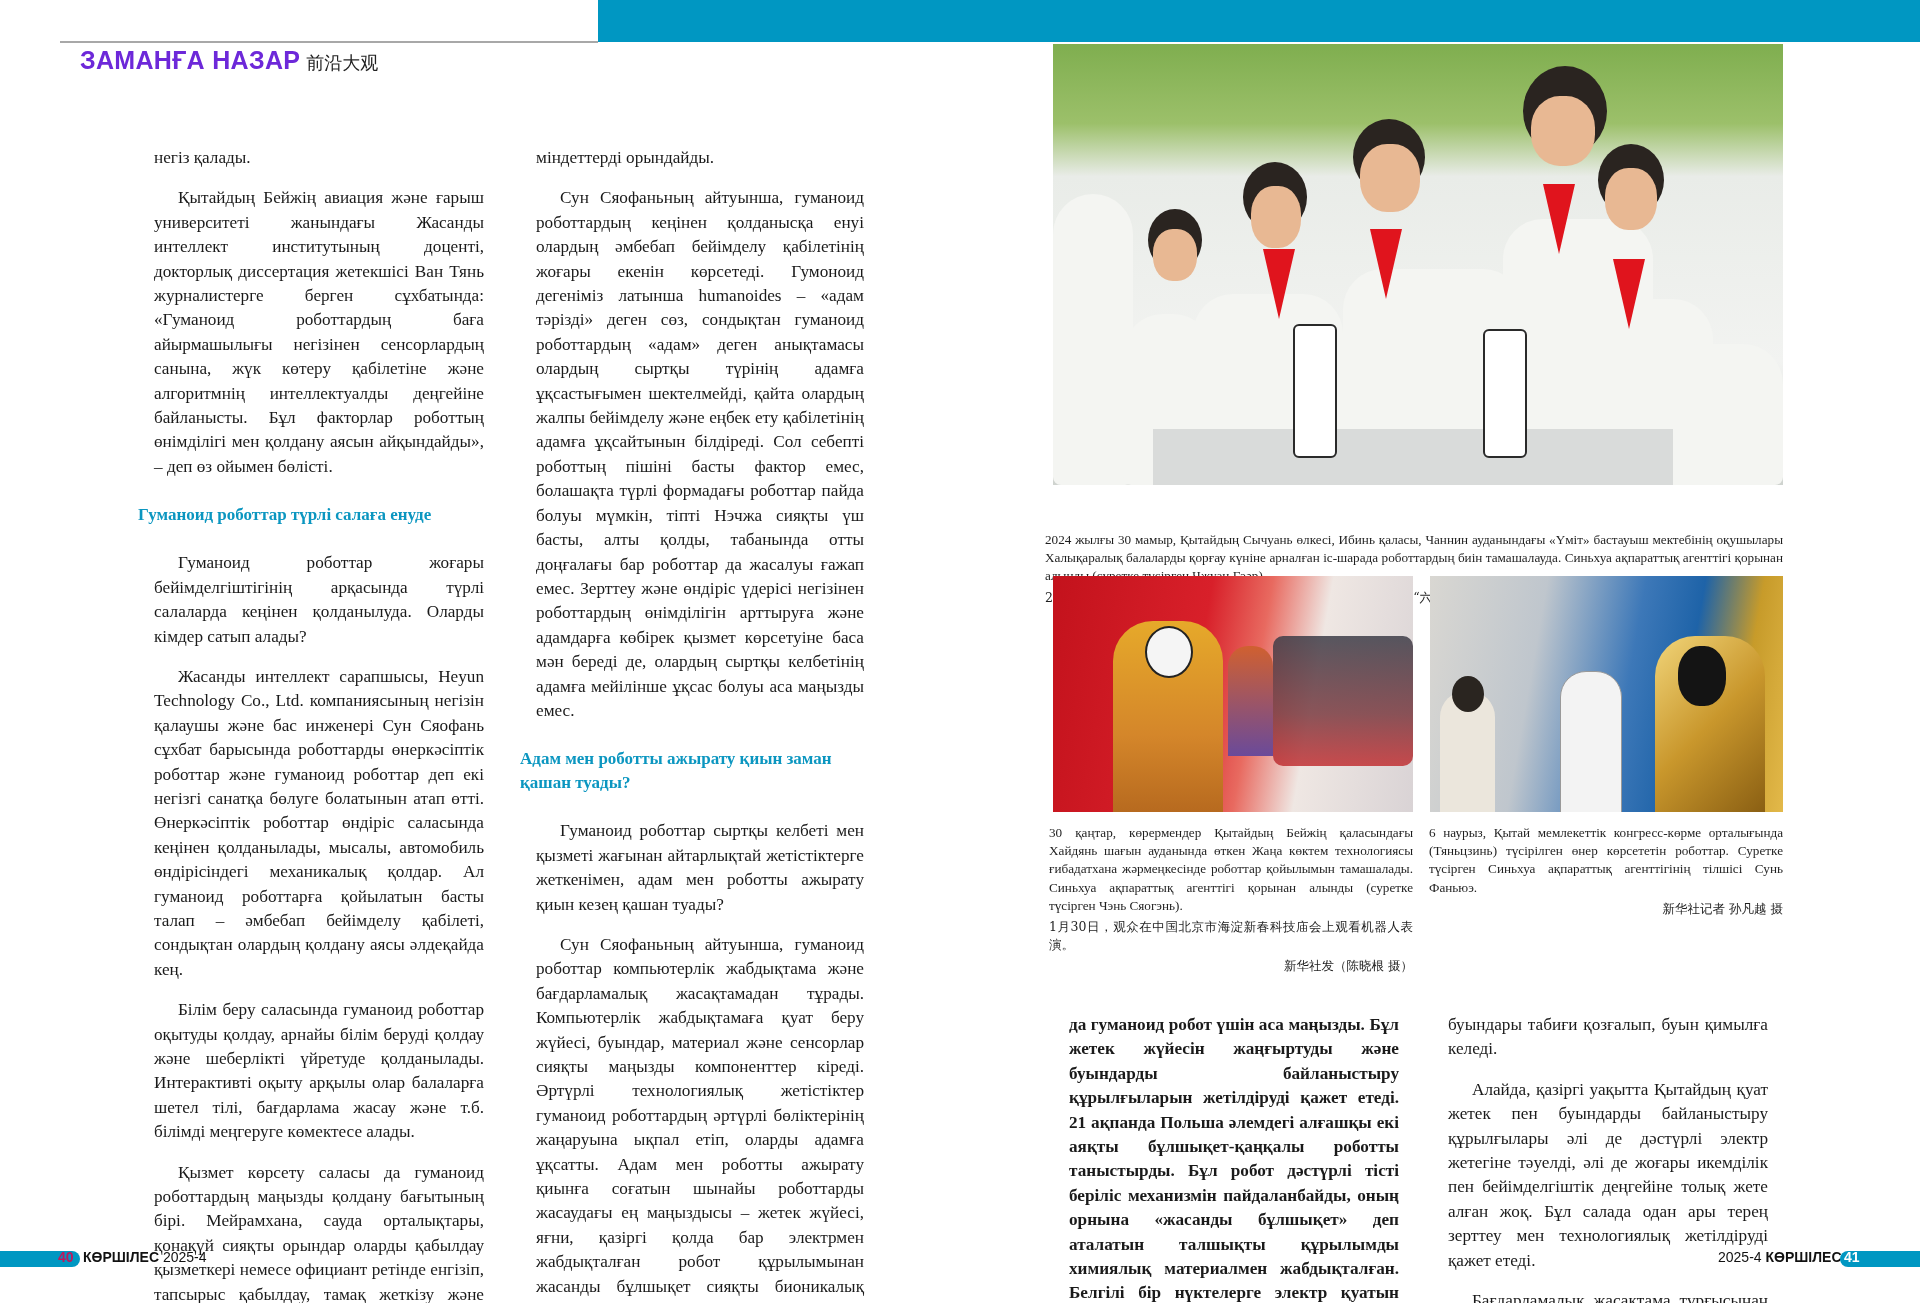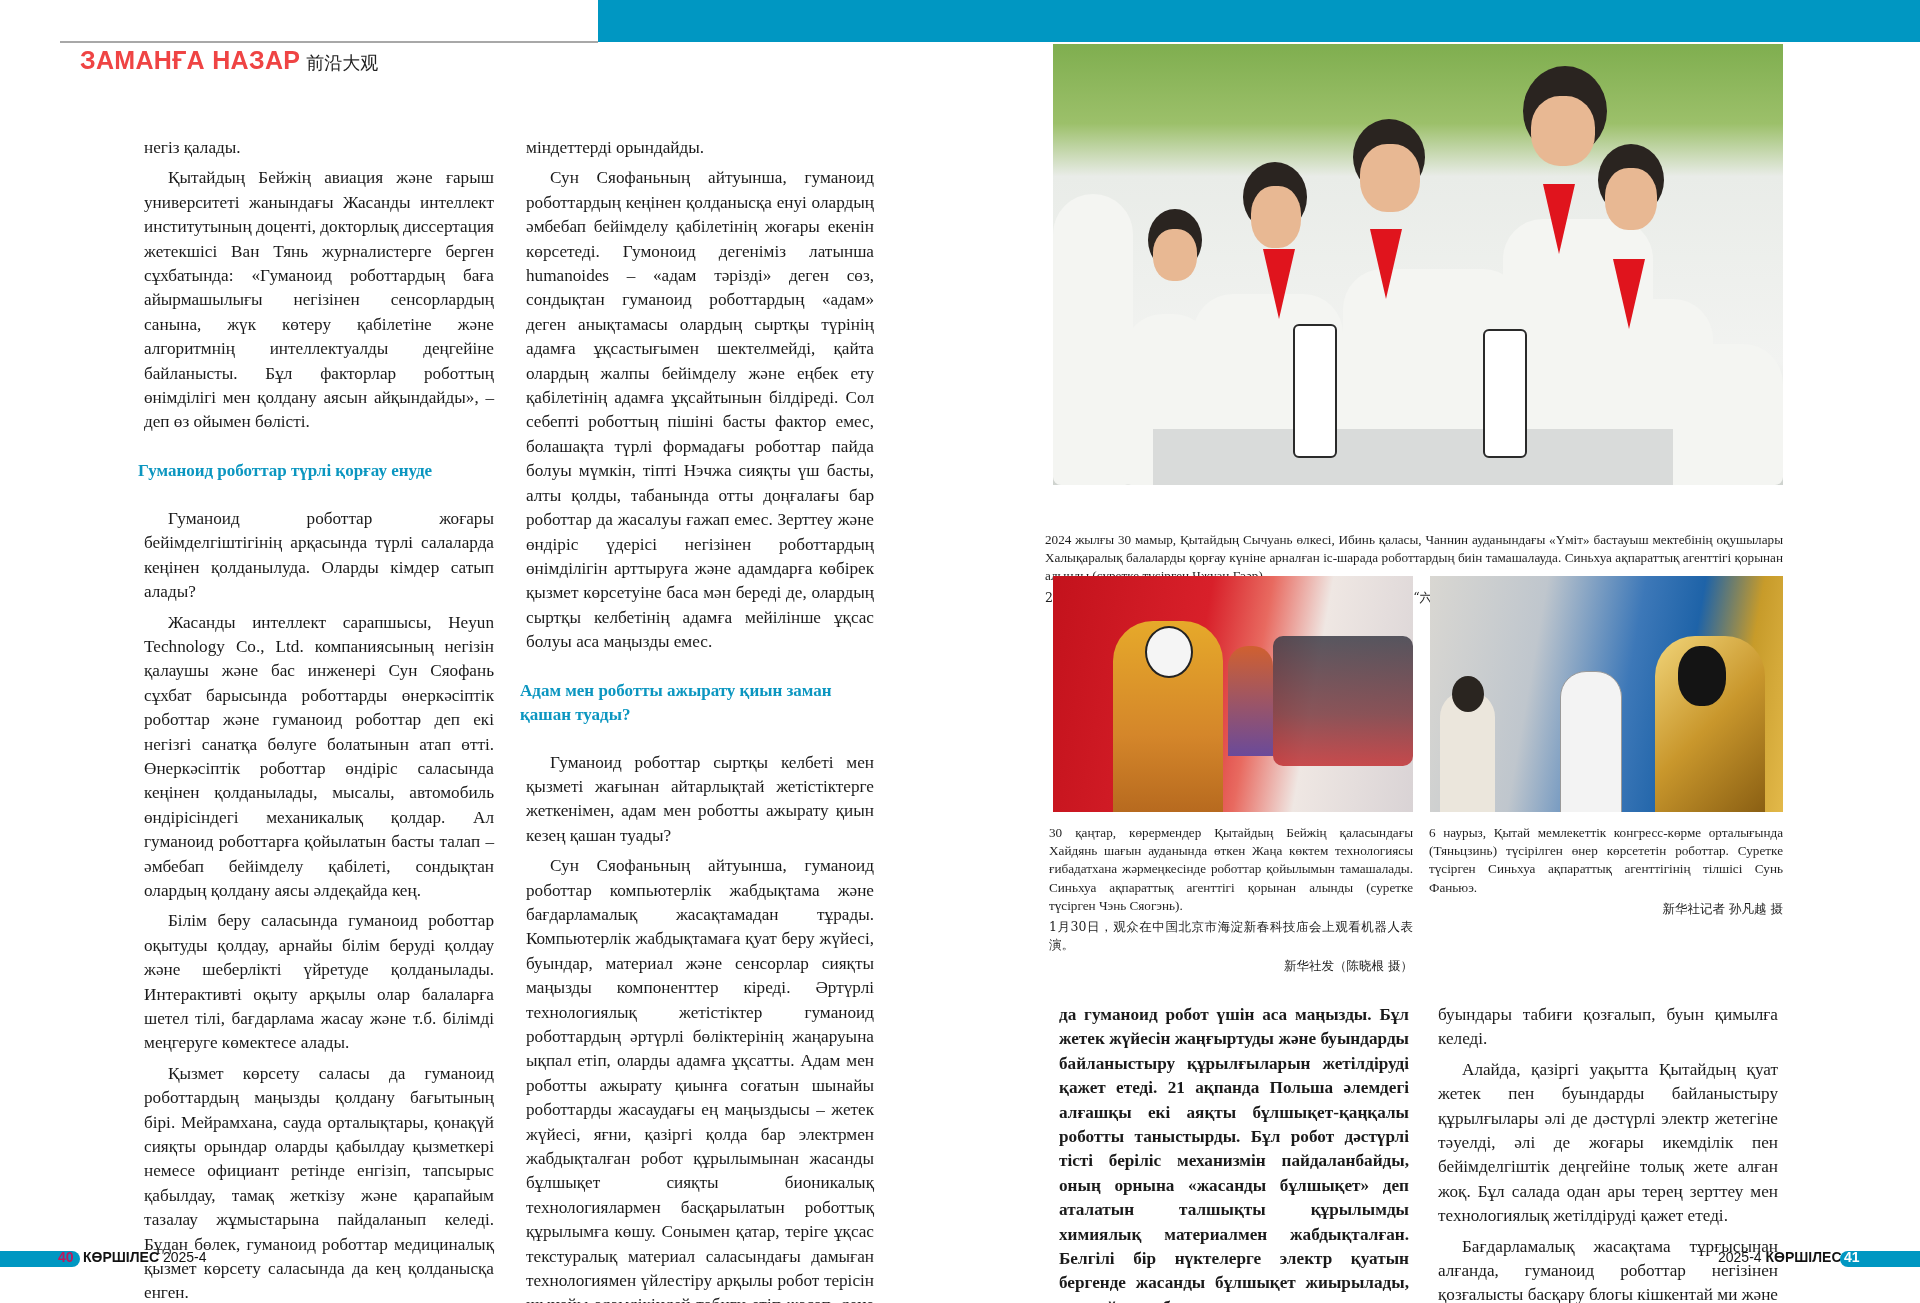--- a/index.html
+++ b/index.html
@@ -11,7 +11,7 @@
     .top-band { position: absolute; left: 598px; top: 0; width: 1322px; height: 42px; background: #0097c2; }
     .top-rule { position: absolute; left: 60px; top: 41px; width: 538px; height: 2px; background: #a8a8a8; }
     .section-title { position: absolute; left: 80px; top: 46px; white-space: nowrap; }
-    .section-title .kk { font-family: "Liberation Sans", "DejaVu Sans", sans-serif; font-weight: bold; font-size: 25px; color: #ef4444; letter-spacing: 0.3px; margin-top: 16px; }
+    .section-title .kk { font-family: "Liberation Sans", "DejaVu Sans", sans-serif; font-weight: bold; font-size: 25px; color: #6d28d9; letter-spacing: 0.3px; margin-top: 16px; }
     .section-title .zh { font-family: "DejaVu Sans", sans-serif; font-size: 18px; color: #222; margin-left: 6px; }
 
     .col { position: absolute; font-size: 17.2px; line-height: 24.4px; text-align: justify; }

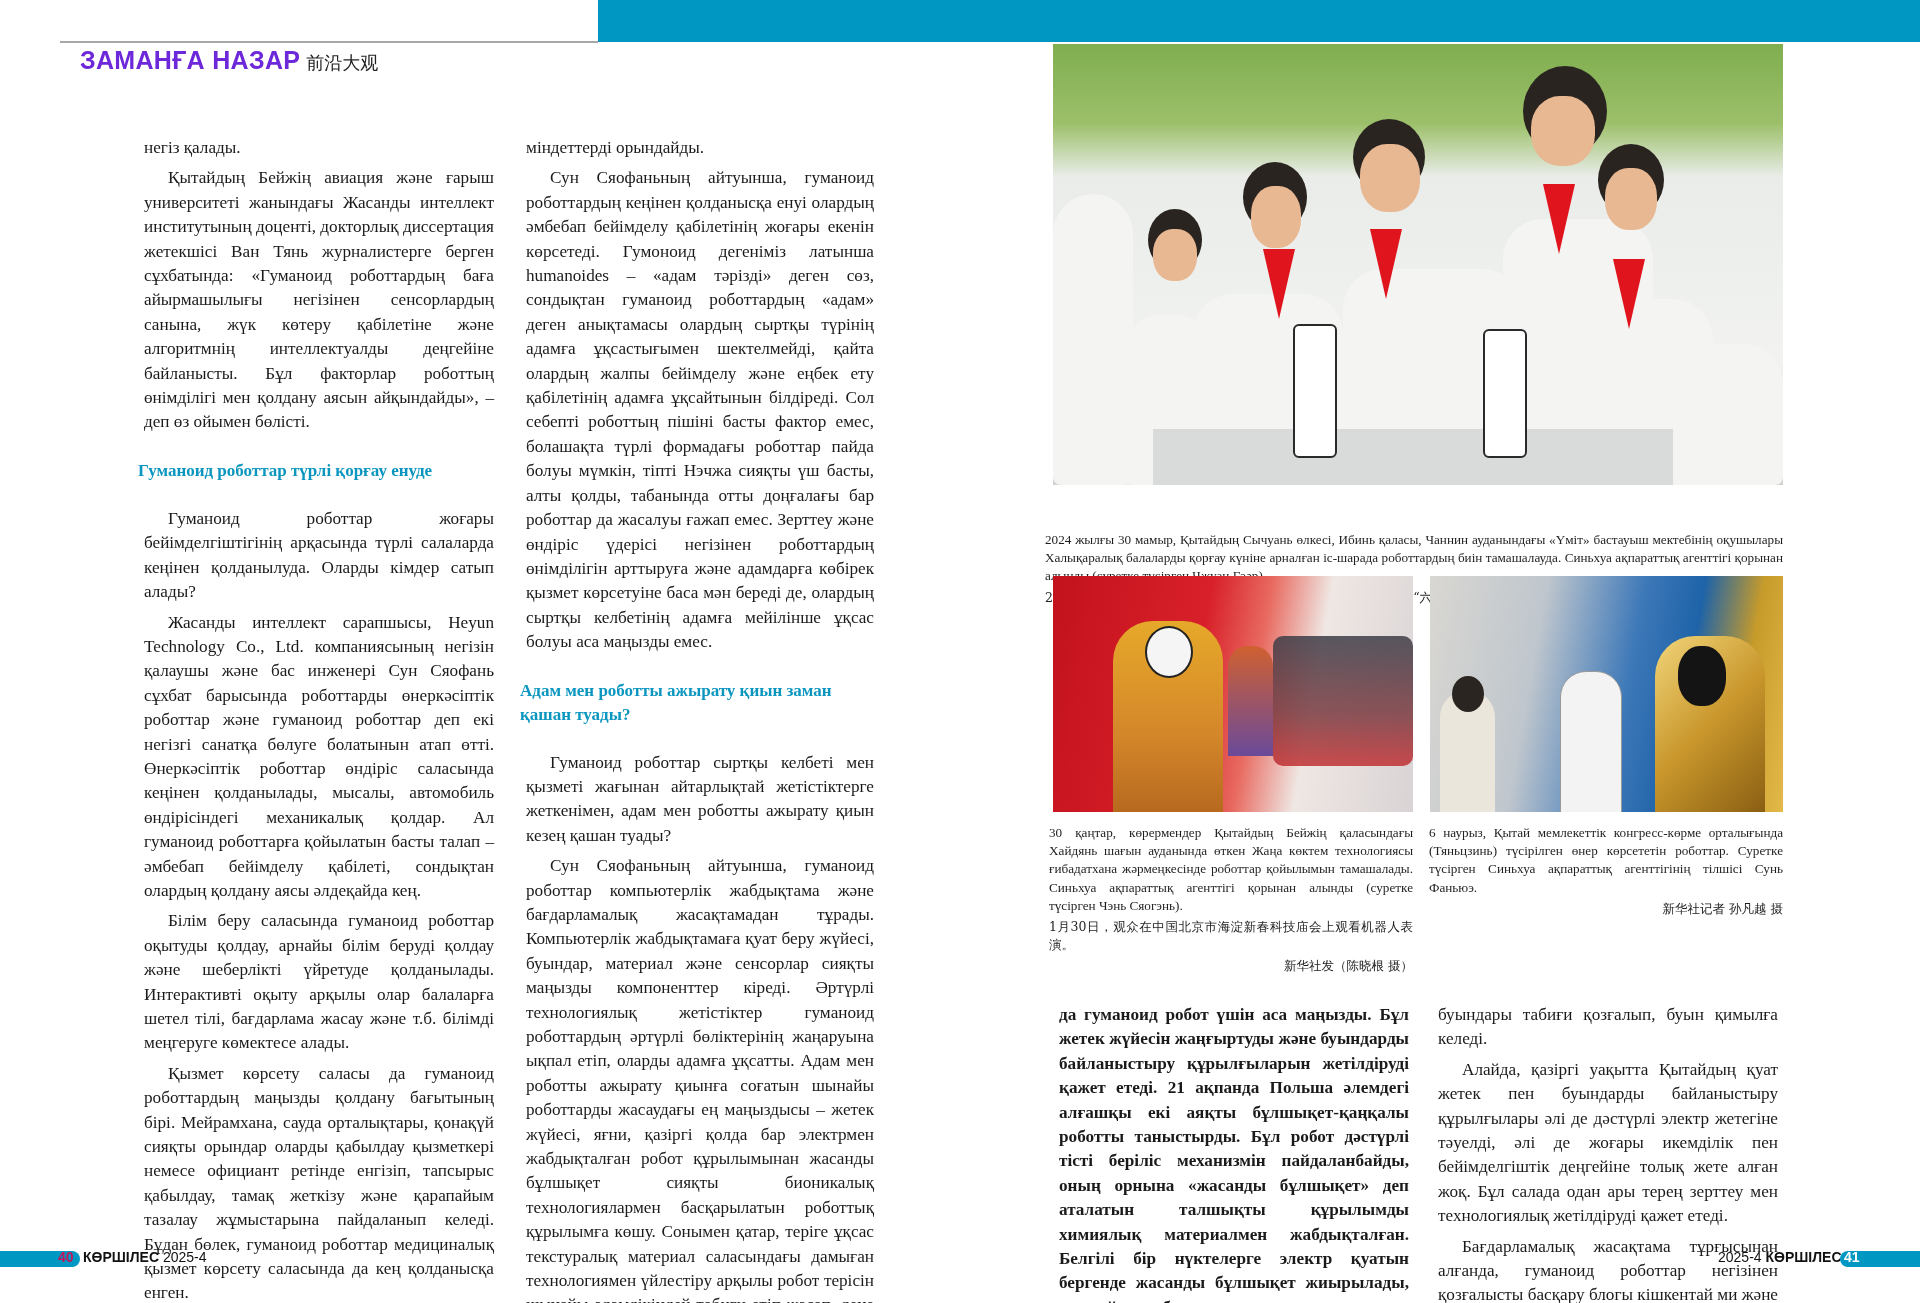--- a/index.html
+++ b/index.html
@@ -15,7 +15,7 @@
     .section-title .zh { font-family: "DejaVu Sans", sans-serif; font-size: 18px; color: #222; margin-left: 6px; }
 
     .col { position: absolute; font-size: 17.2px; line-height: 24.4px; text-align: justify; }
-    .col p { margin: 6px; text-indent: 24px; }
+    .col p { margin: 16px; text-indent: 24px; }
     .col p.noindent { text-indent: 0; }
     .col h3 { margin: 24px 0 24px 0; font-size: 17px; line-height: 24px; color: #0b96c0; font-weight: bold; text-align: left; }
     .col1 { left: 138px; top: 130px; width: 362px; }

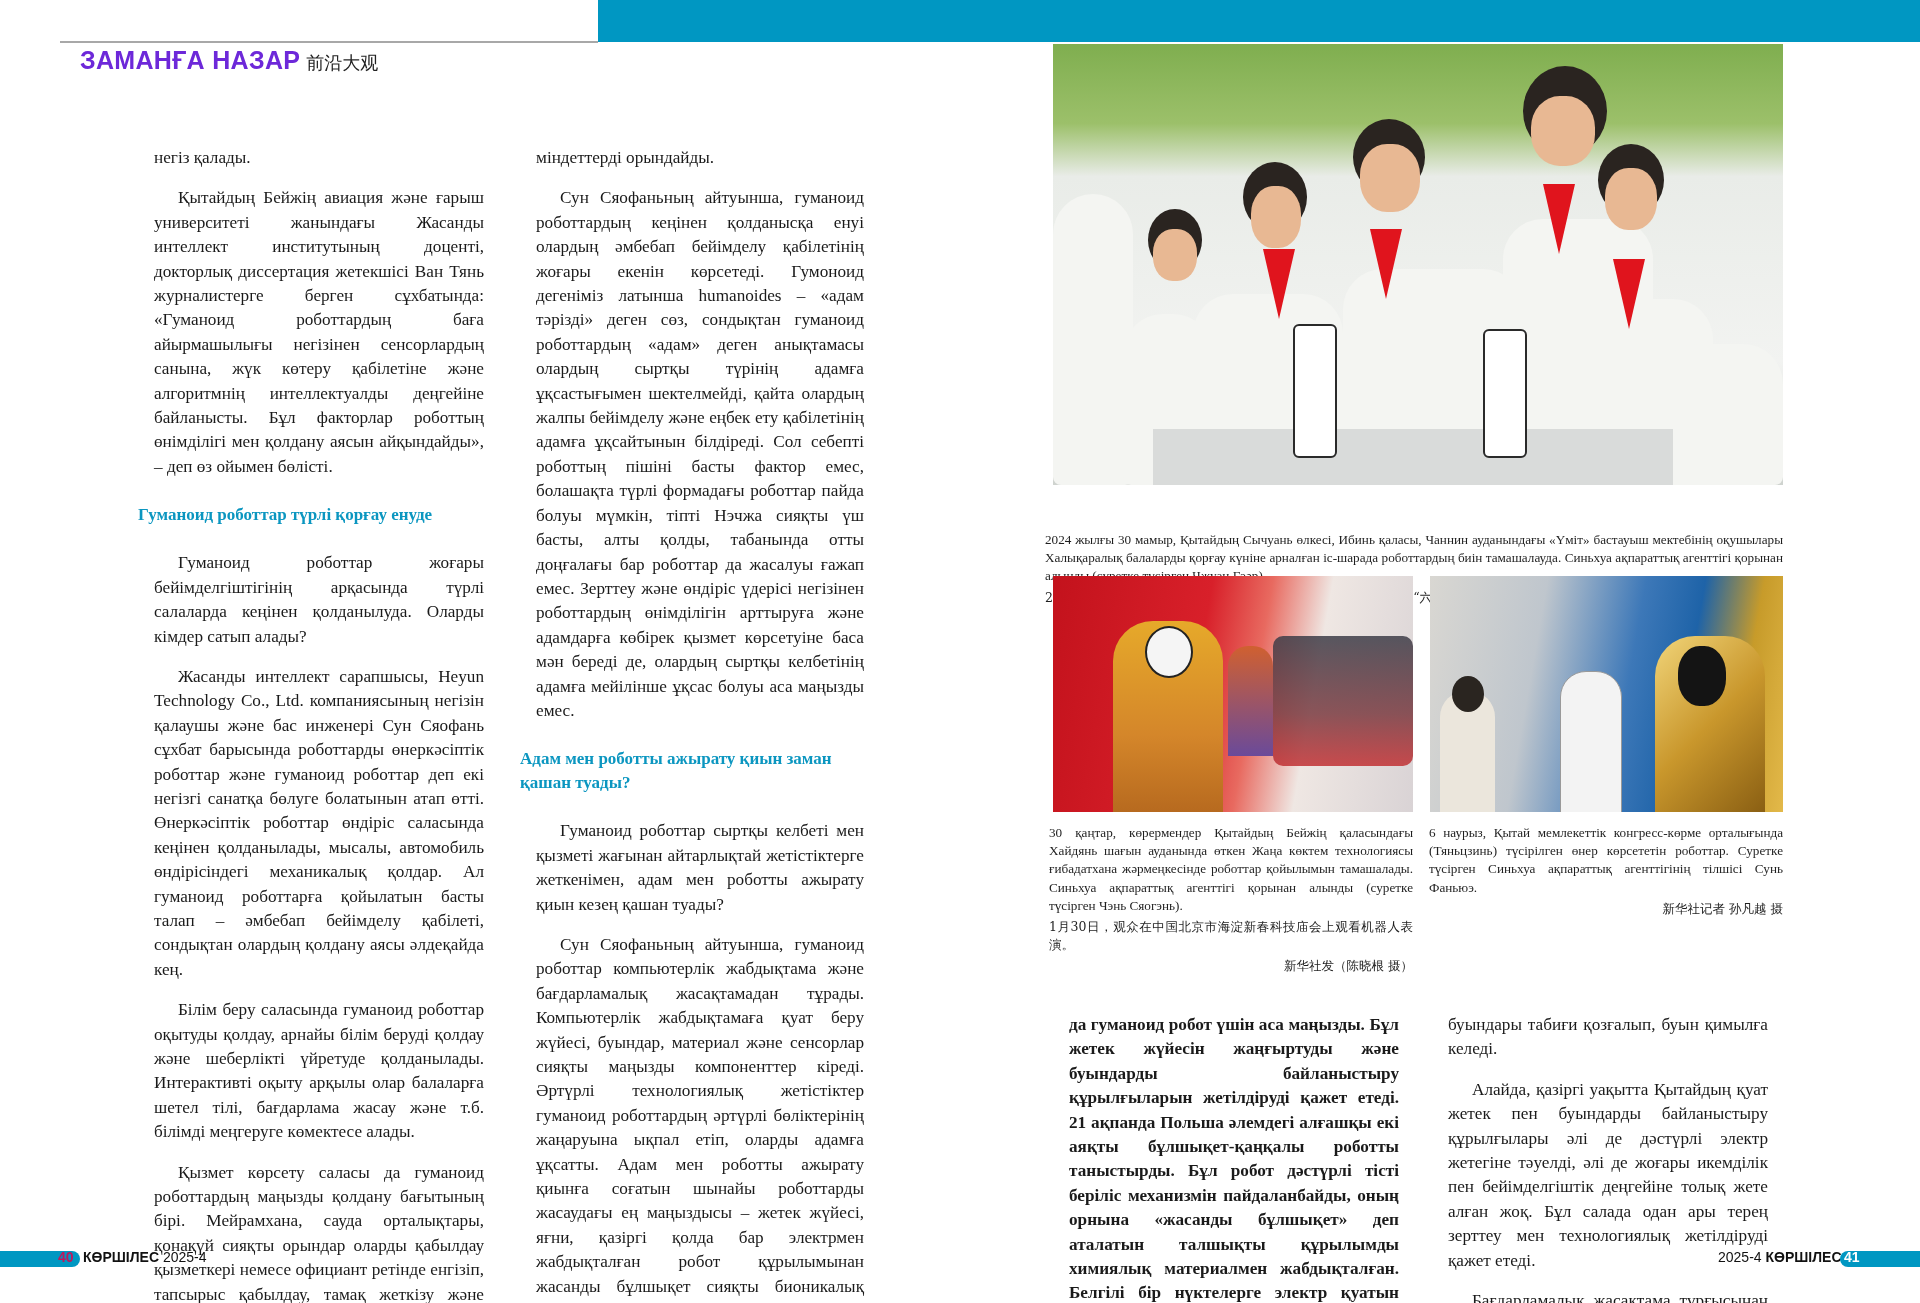--- a/index.html
+++ b/index.html
@@ -69,7 +69,7 @@
 <div class="col col1">
   <p class="noindent">негіз қалады.</p>
   <p>Қытайдың Бейжің авиация және ғарыш университеті жанындағы Жасанды интеллект институтының доценті, докторлық диссертация жетекшісі Ван Тянь журналистерге берген сұхбатында: «Гуманоид роботтардың баға айырмашылығы негізінен сенсорлардың санына, жүк көтеру қабілетіне және алгоритмнің интеллектуалды деңгейіне байланысты. Бұл факторлар роботтың өнімділігі мен қолдану аясын айқындайды», – деп өз ойымен бөлісті.</p>
-  <h3>Гуманоид роботтар түрлі қорғау енуде</h3>
+  <h3>Гуманоид роботтар түрлі салаға енуде</h3>
   <p>Гуманоид роботтар жоғары бейімделгіштігінің арқасында түрлі салаларда кеңінен қолданылуда. Оларды кімдер сатып алады?</p>
   <p>Жасанды интеллект сарапшысы, Heyun Technology Co., Ltd. компаниясының негізін қалаушы және бас инженері Сун Сяофань сұхбат барысында роботтарды өнеркәсіптік роботтар және гуманоид роботтар деп екі негізгі санатқа бөлуге болатынын атап өтті. Өнеркәсіптік роботтар өндіріс саласында кеңінен қолданылады, мысалы, автомобиль өндірісіндегі механикалық қолдар. Ал гуманоид роботтарға қойылатын басты талап – әмбебап бейімделу қабілеті, сондықтан олардың қолдану аясы әлдеқайда кең.</p>
   <p>Білім беру саласында гуманоид роботтар оқытуды қолдау, арнайы білім беруді қолдау және шеберлікті үйретуде қолданылады. Интерактивті оқыту арқылы олар балаларға шетел тілі, бағдарлама жасау және т.б. білімді меңгеруге көмектесе алады.</p>

